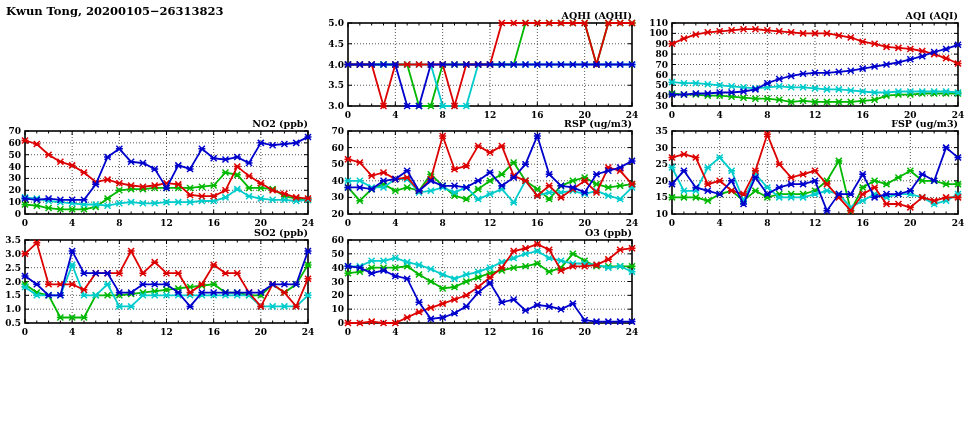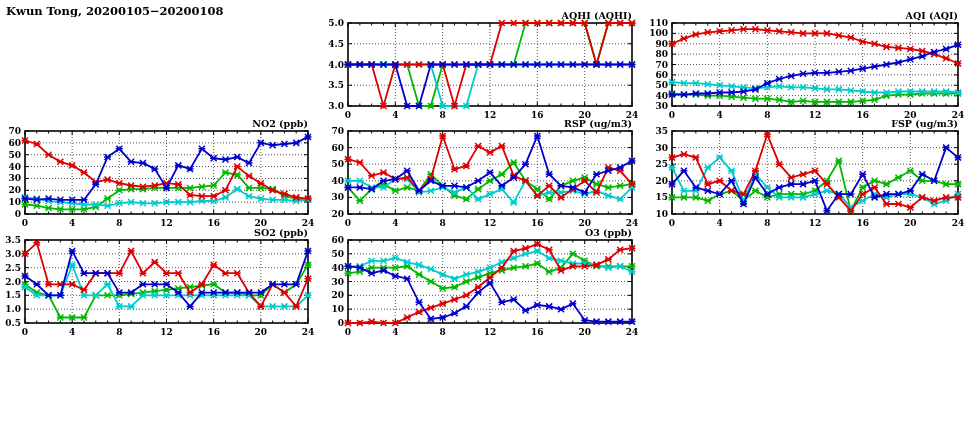--- a/index.html
+++ b/index.html
@@ -18,7 +18,7 @@
 </head>
 <body>
 
-<div class="page-title">Kwun Tong, 20200105−20200108</div>
+<div class="page-title">Kwun Tong, 20200105−26313823</div>
 
 <div class="chart" style="left:323px;top:10px;width:319px;height:112px;">
     <svg width="319" height="112">

